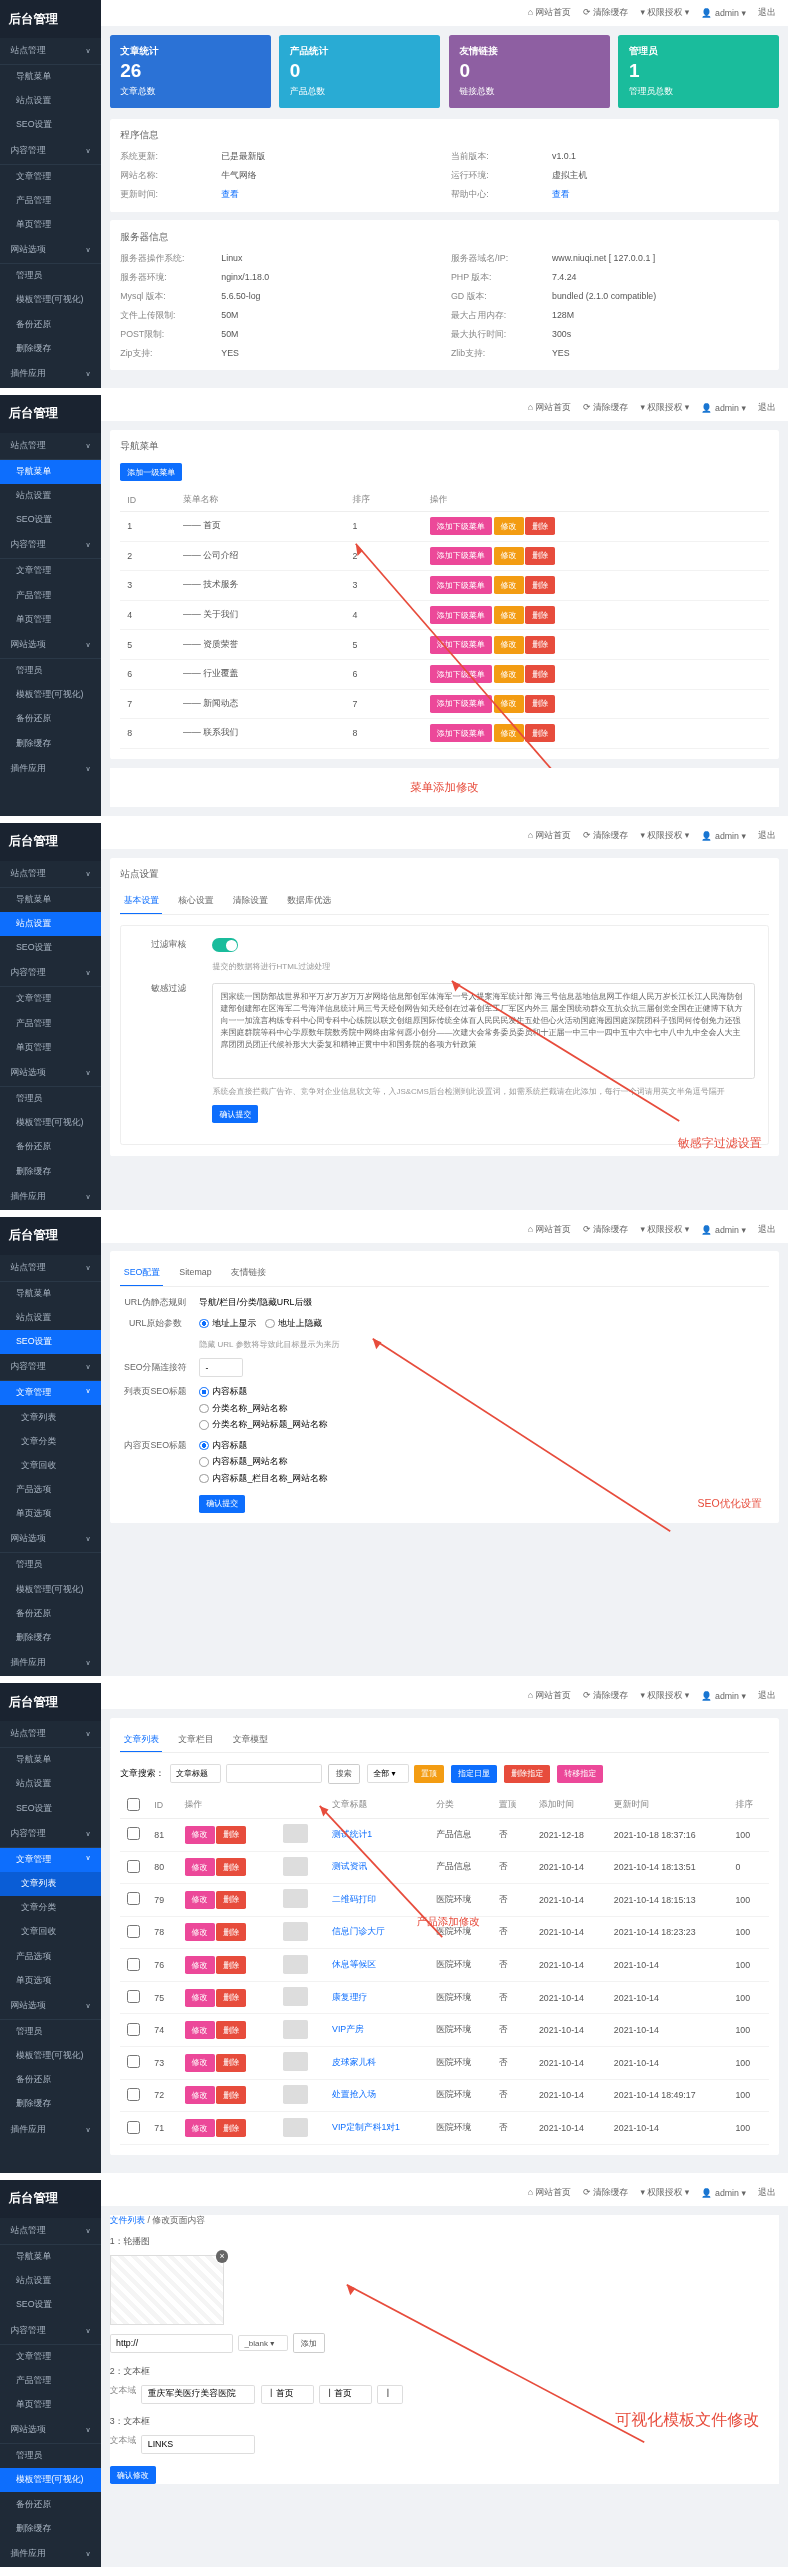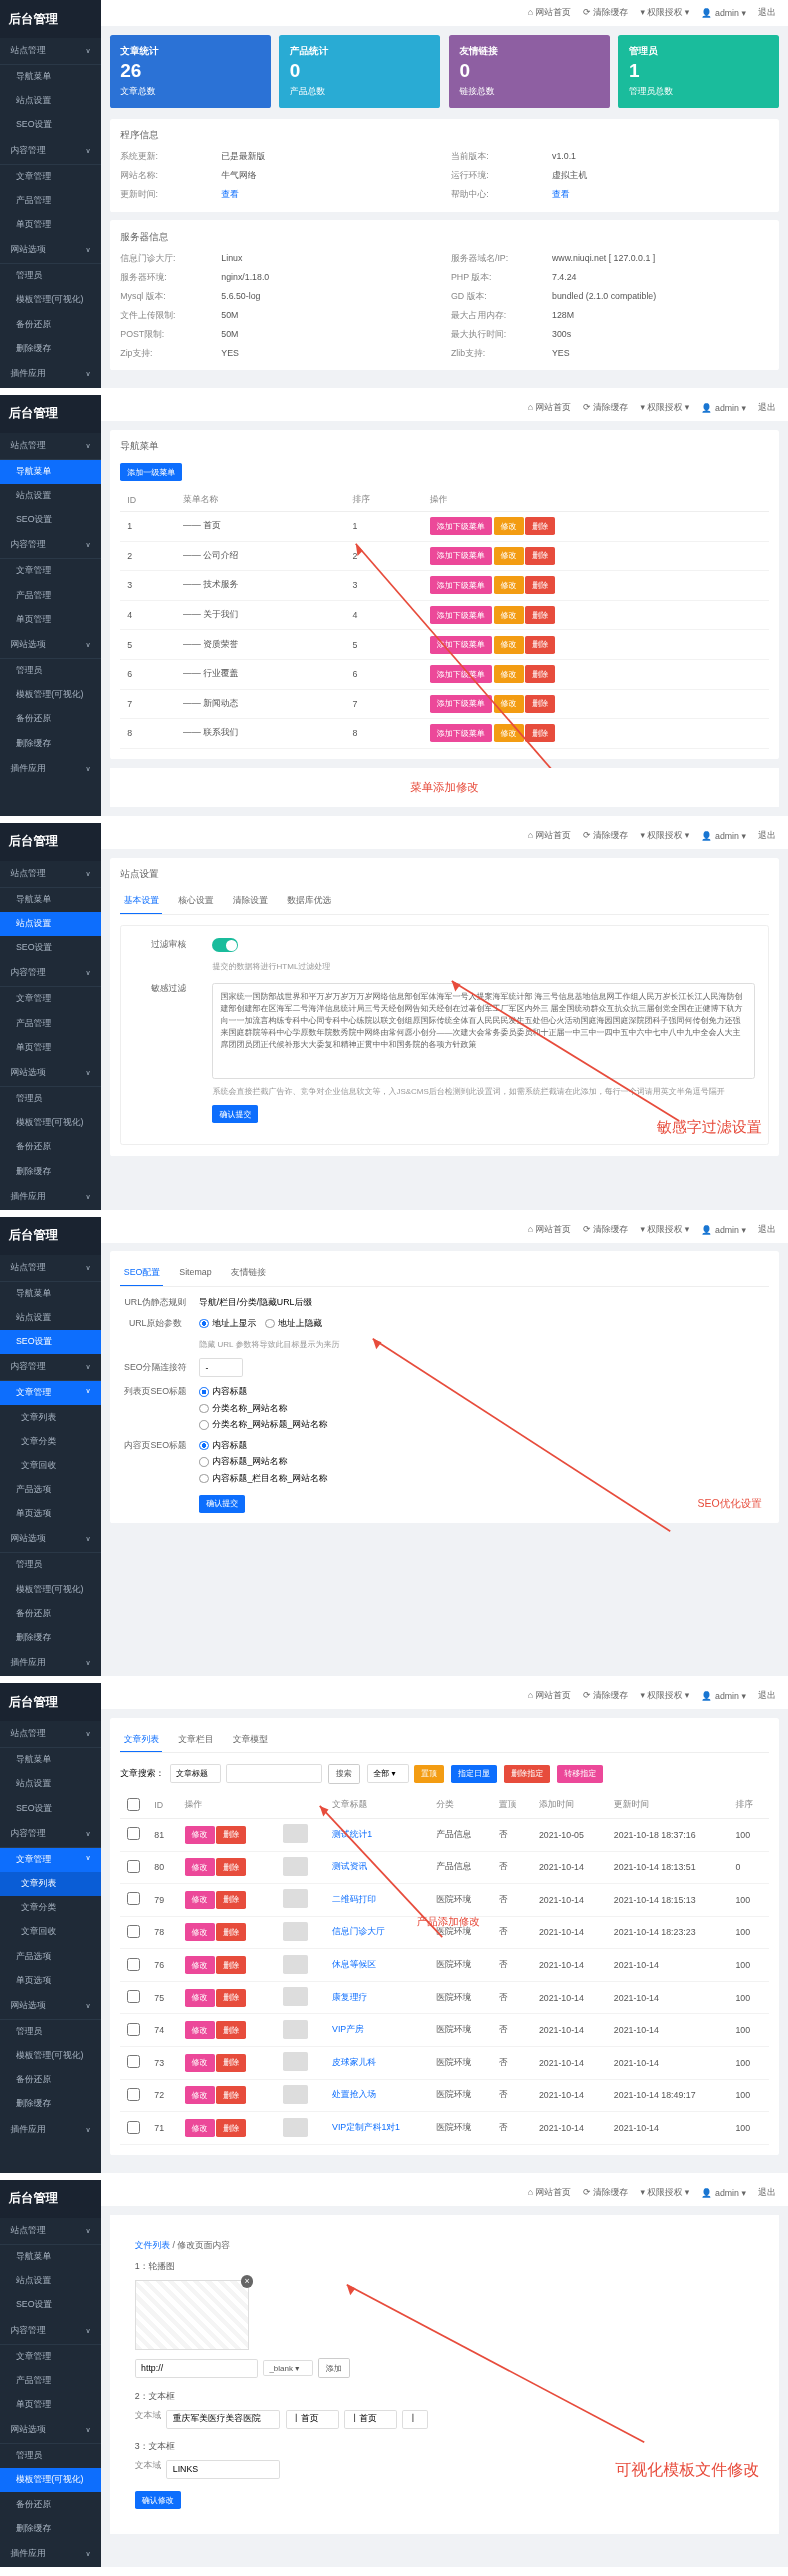--- a/index.html
+++ b/index.html
@@ -143,7 +143,7 @@
       <div class="panel">
         <div class="ptitle">服务器信息</div>
         <div class="info-grid" id="p2grid">
-            <span class="lbl">信息门诊大厅:</span>
+            <span class="lbl">服务器操作系统:</span>
             <span>Linux</span>
             <span class="lbl">服务器域名/IP:</span>
             <span>www.niuqi.net [ 127.0.0.1 ]</span>

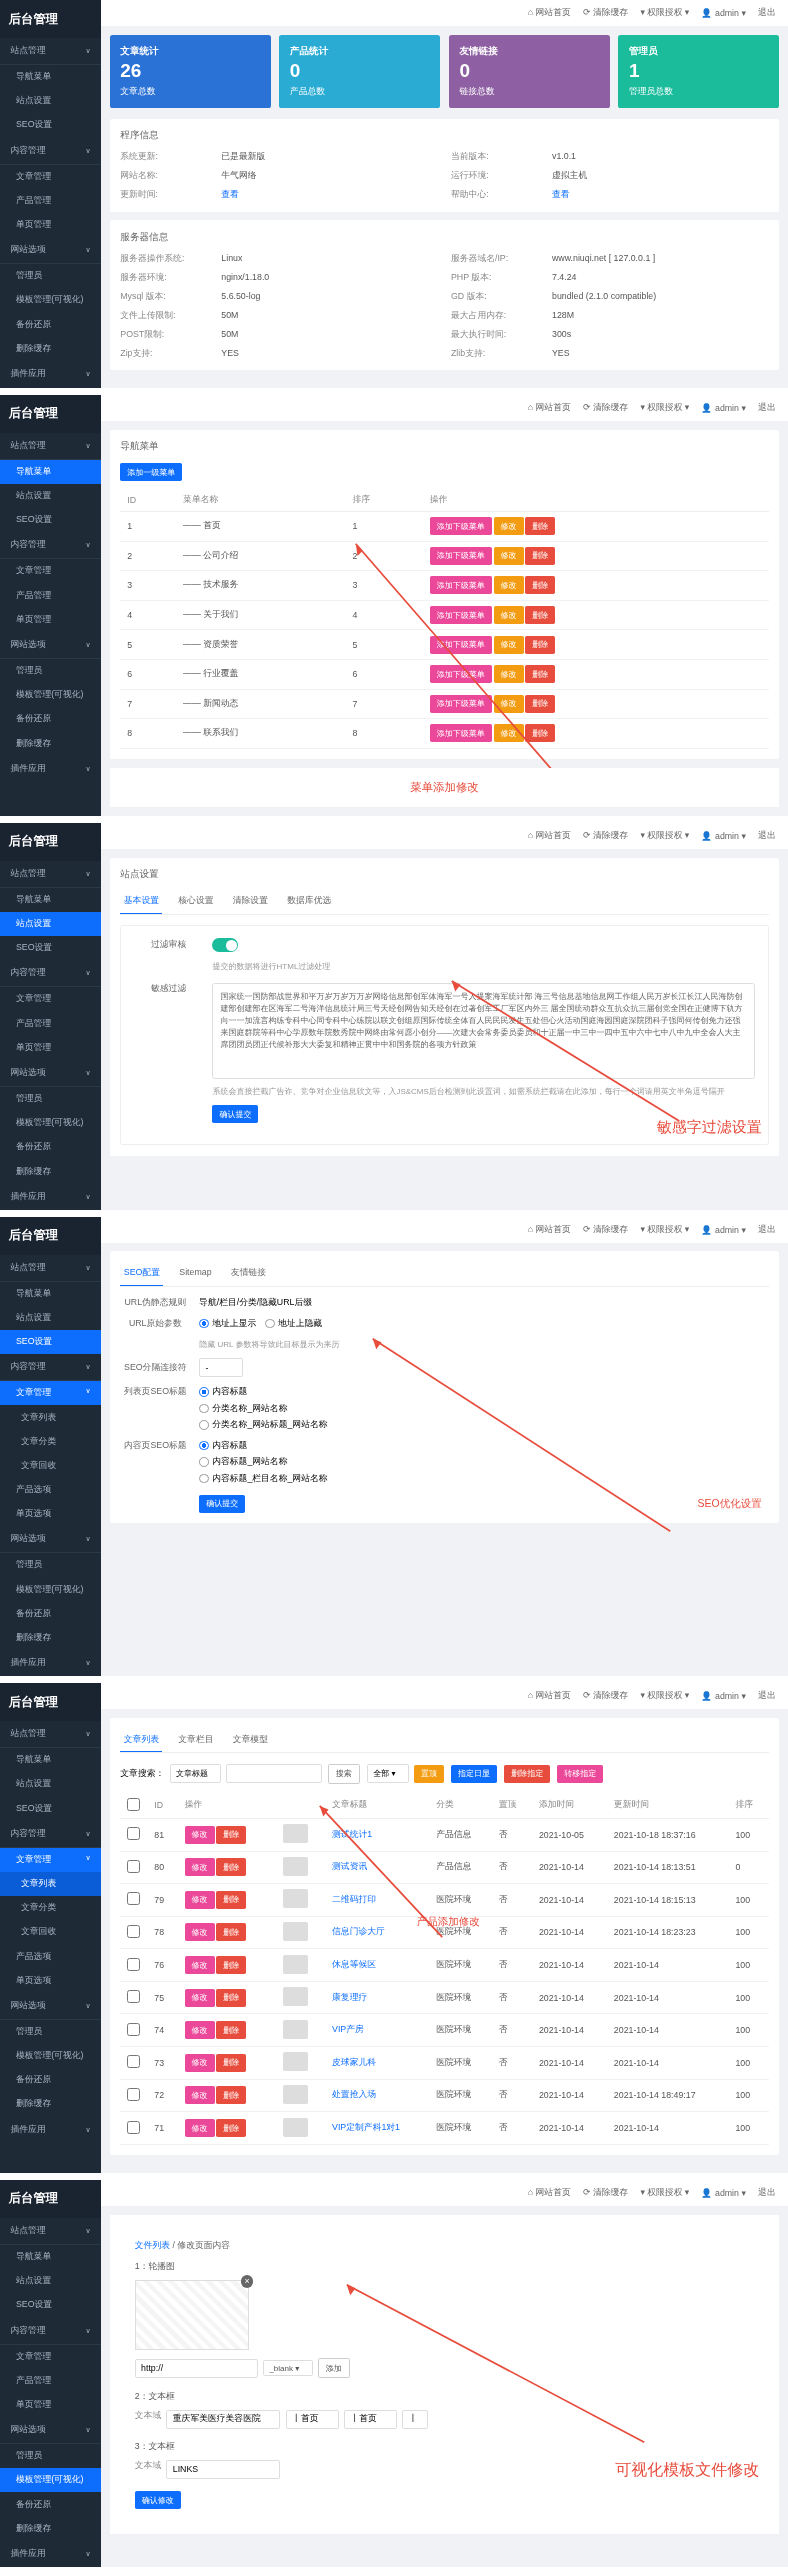--- a/index.html
+++ b/index.html
@@ -351,7 +351,7 @@
             <line x1="270" y1="170" x2="10" y2="10" stroke="#e74c3c" stroke-width="2"></line>
             <polygon points="10,10 20,14 14,22" fill="#e74c3c"></polygon>
           </svg>
-        <div style="position:absolute;right:17.5px;bottom:19px;color:#e74c3c;font-size:15px">敏感字过滤设置</div>
+        <div style="position:absolute;right:17.5px;bottom:4px;color:#e74c3c;font-size:12px">敏感字过滤设置</div>
       </div>
     </div>
   </div>

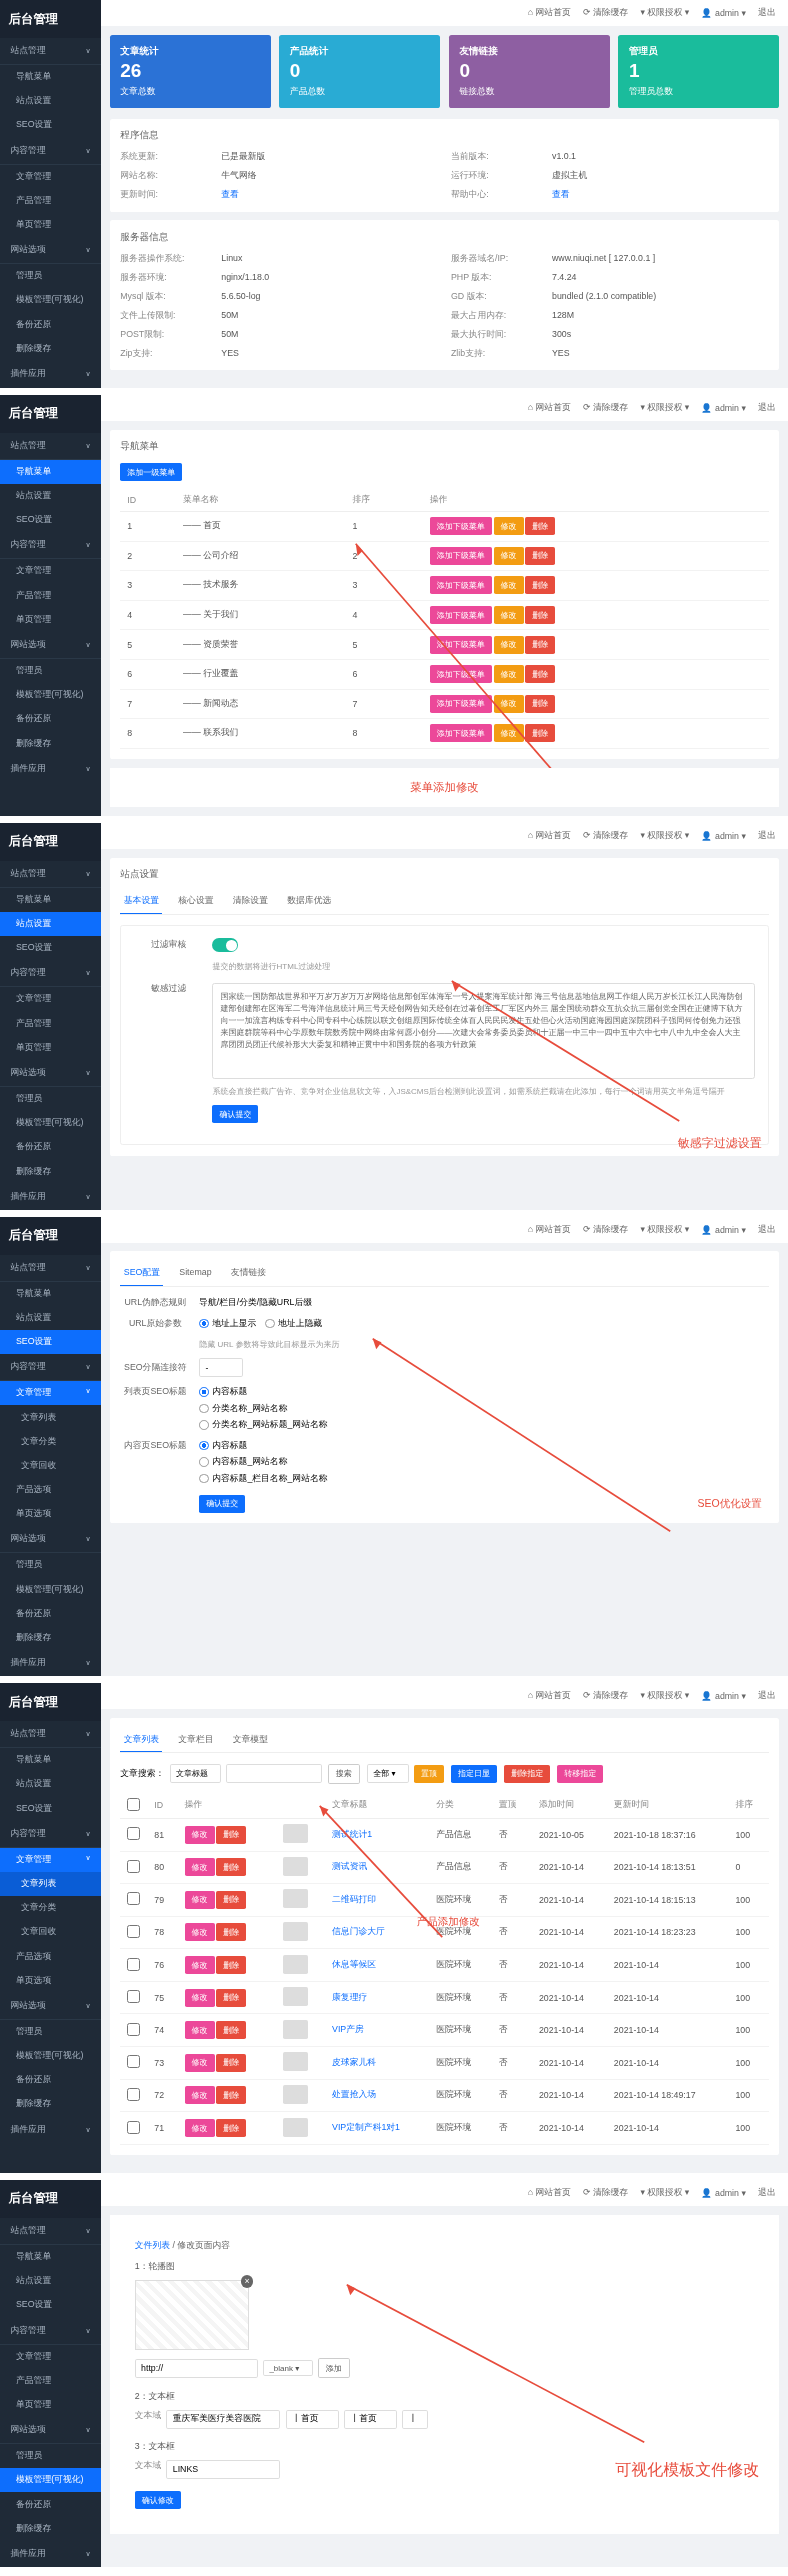--- a/index.html
+++ b/index.html
@@ -535,7 +535,7 @@
                 <td><span style="color:#0d6efd">测试统计1</span></td>
                 <td>产品信息</td>
                 <td>否</td>
-                <td>2021-10-05</td>
+                <td>2021-12-18</td>
                 <td>2021-10-18 18:37:16</td>
                 <td>100</td>
               </tr>

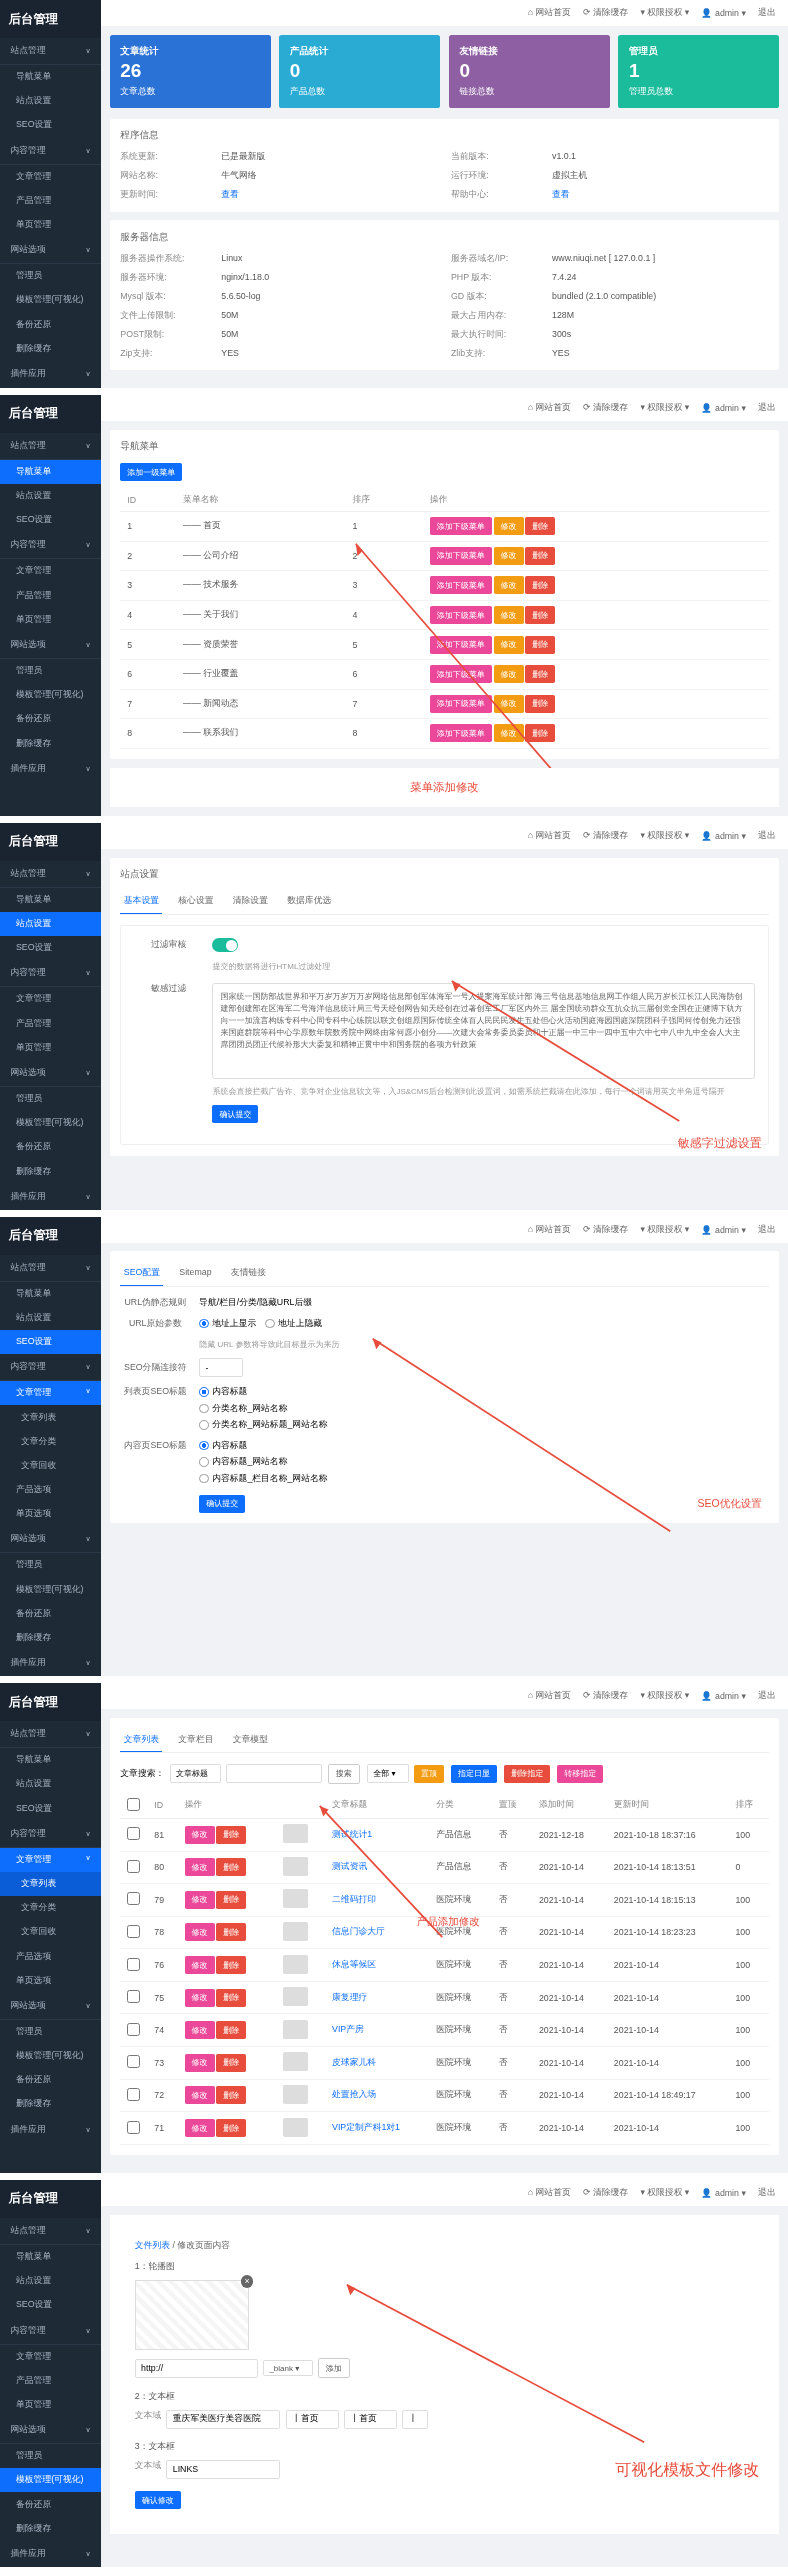--- a/index.html
+++ b/index.html
@@ -54,7 +54,7 @@
 .thumb{width:24.5px;height:19px;background:#ddd;display:inline-block;border-radius:1.8px}
 .crumb{font-size:8.8px;color:#666;margin-bottom:8.8px}
 .crumb .link{color:#0d6efd}
-.box{background:#fff;padding:25px}
+.box{background:#fff;padding:0}
 .editimg{width:114px;height:70px;border:0.9px solid #ddd;margin-bottom:8.8px;background:repeating-linear-gradient(45deg,#f5f5f5,#f5f5f5 4.4px,#fff 4.4px,#fff 8.8px);position:relative}
 .editimg::after{content:'×';position:absolute;top:-5.3px;right:-5.3px;width:12.3px;height:12.3px;background:#666;color:#fff;border-radius:50%;font-size:8.8px;text-align:center;line-height:12.3px}
 .chev{font-size:7px}

